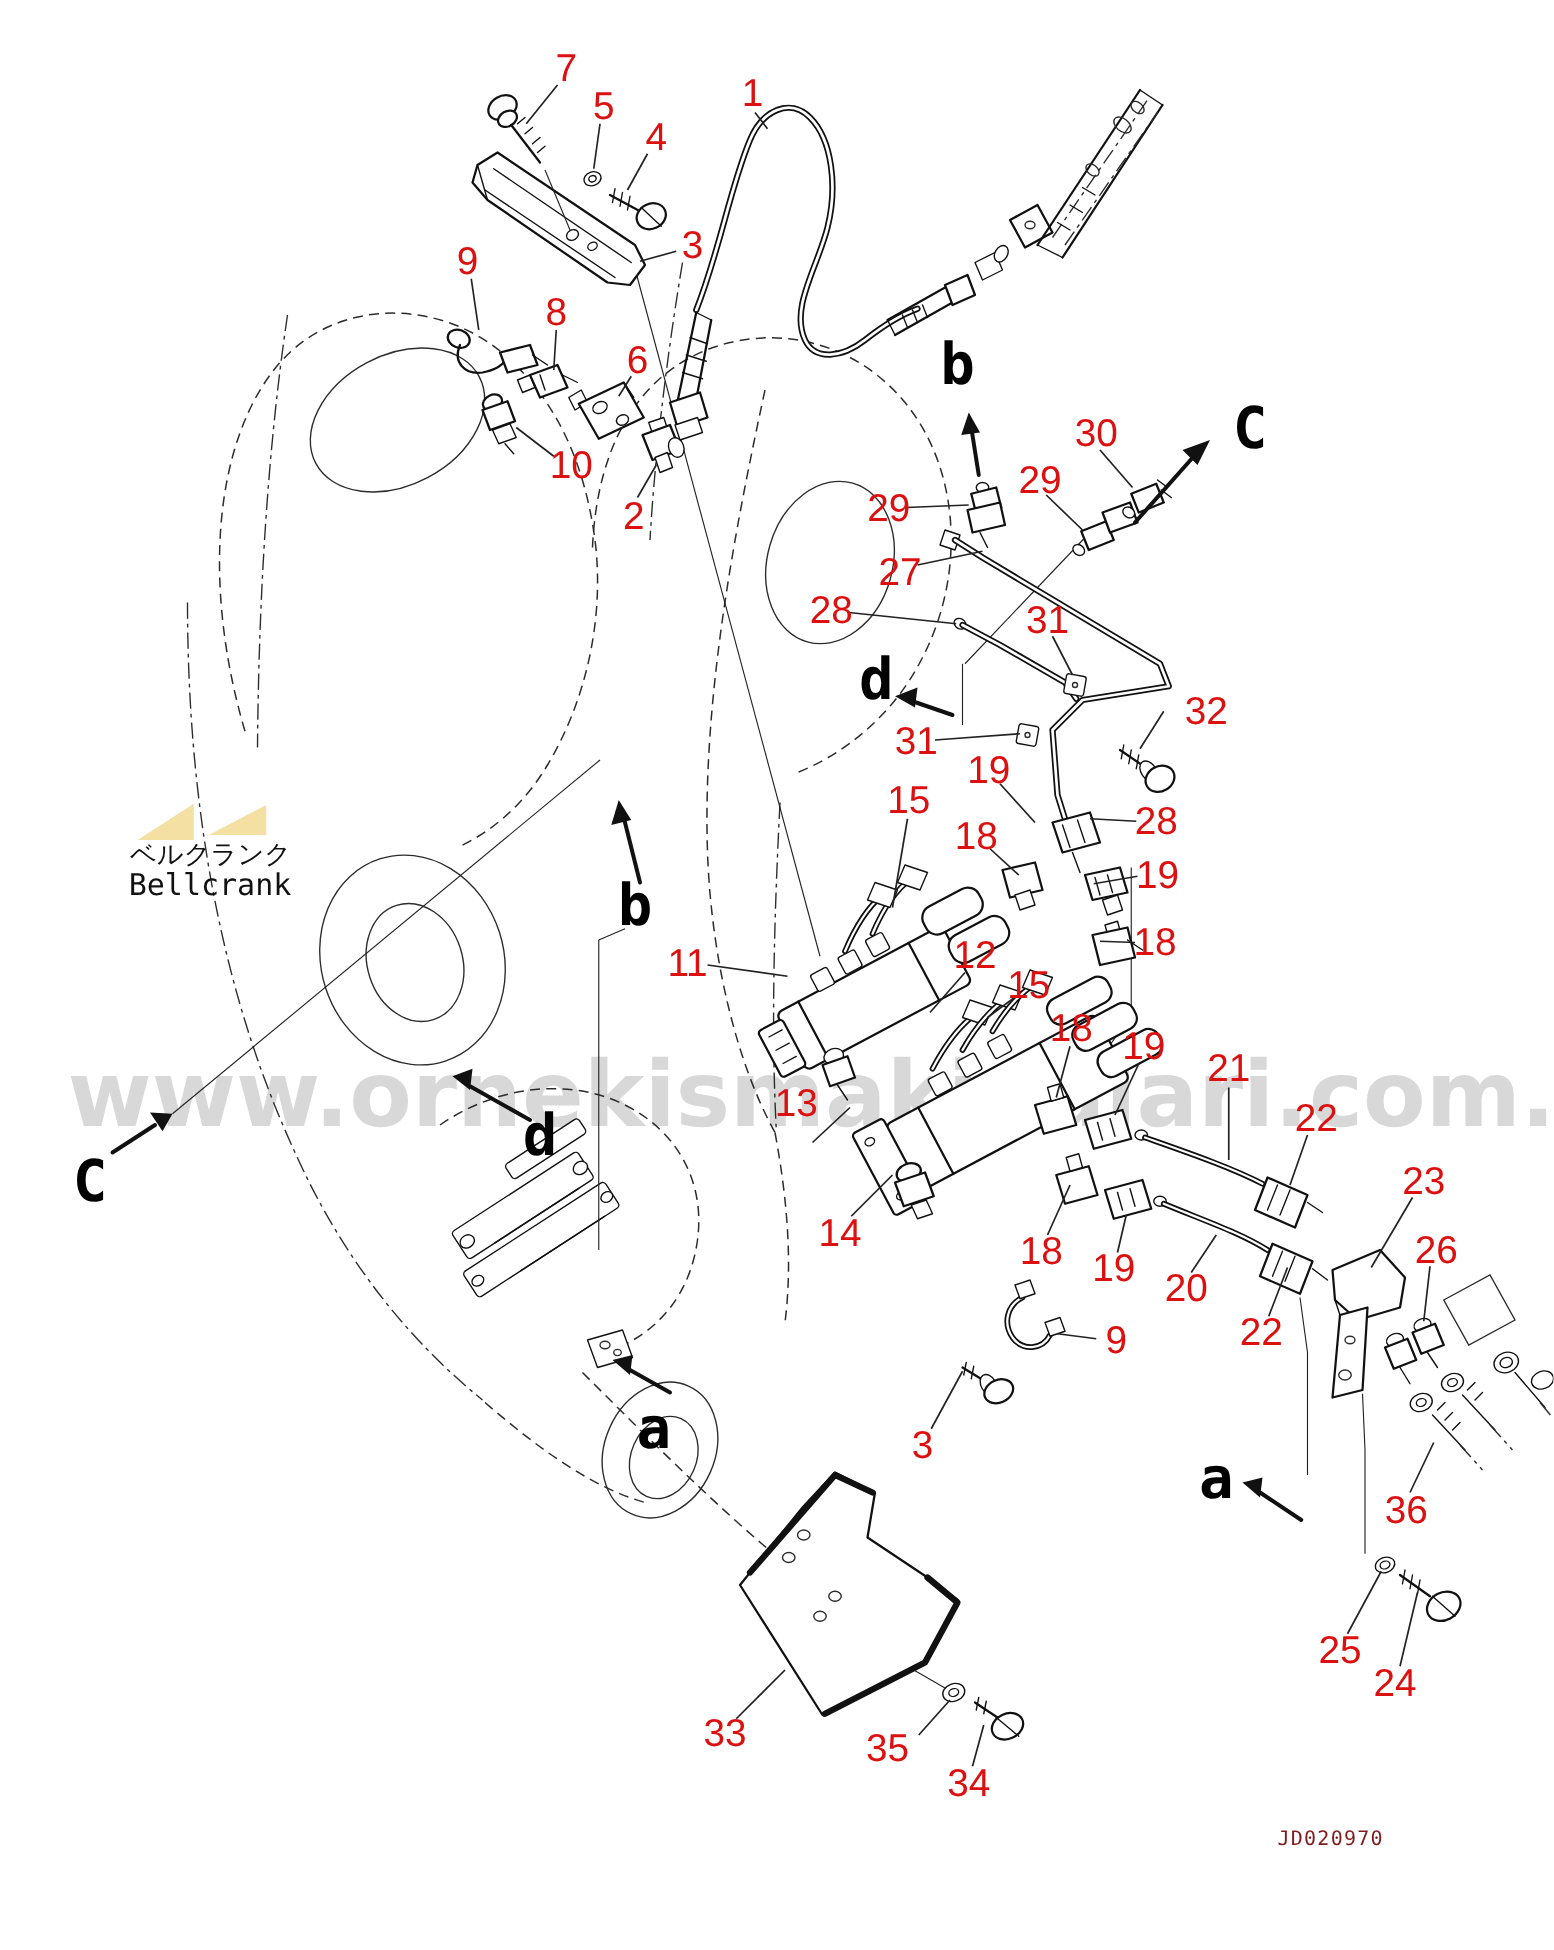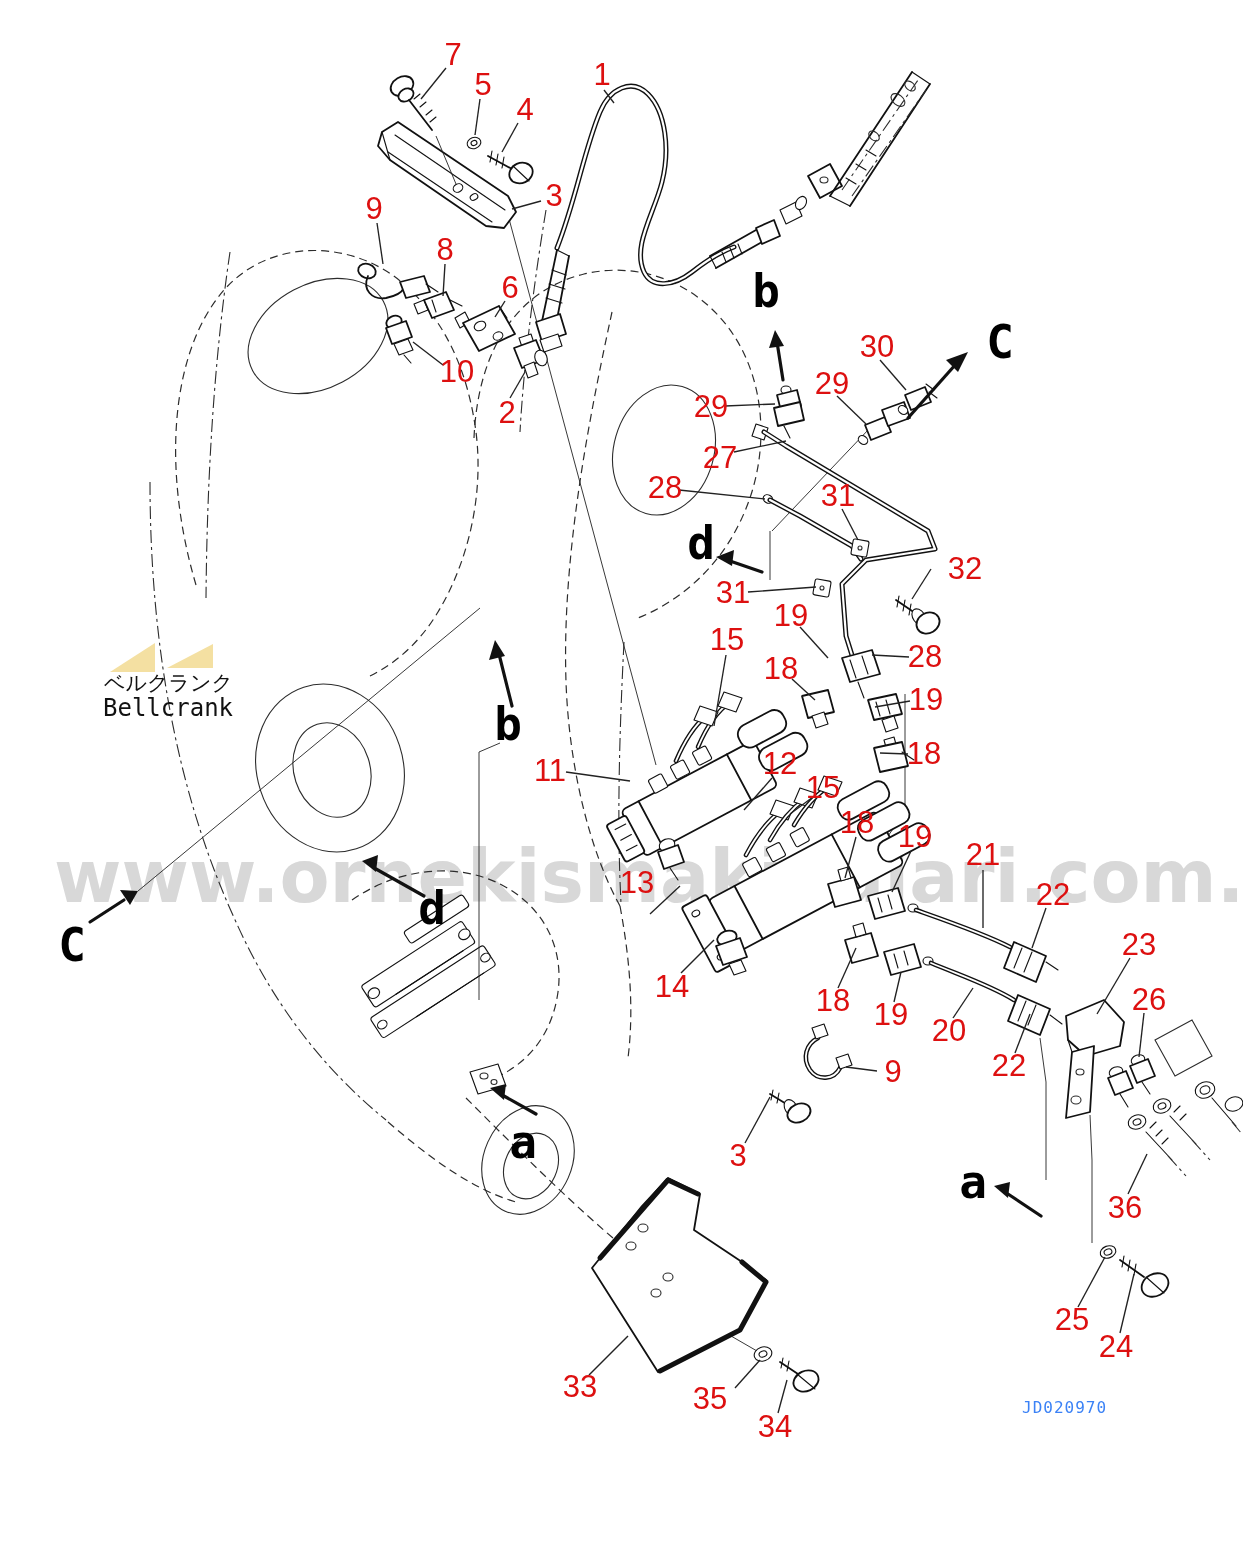--- a/index.html
+++ b/index.html
@@ -27,8 +27,8 @@
            letter-spacing:0px;white-space:nowrap;}
   .en-label{position:absolute;left:103px;top:694px;z-index:20;
            font-family:"DejaVu Sans Mono",monospace;font-size:24px;color:#111;white-space:nowrap;}
-  .drawing-no{position:absolute;left:1022px;top:1398px;z-index:20;
-           font-family:"DejaVu Sans Mono",monospace;font-size:16px;color:#3b82f6;letter-spacing:1px;}
+  .drawing-no{position:absolute;left:1022px;top:1461px;z-index:20;
+           font-family:"DejaVu Sans Mono",monospace;font-size:16px;color:#7f1d1d;letter-spacing:1px;}
   
   .ln{fill:none;stroke:#111;stroke-width:1.8;stroke-linecap:round;stroke-linejoin:round;}
   .fw{fill:#fff;stroke:#111;stroke-width:1.8;stroke-linejoin:round;}

